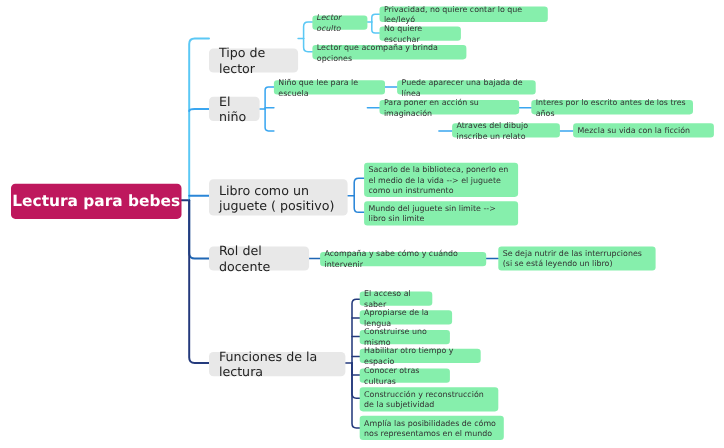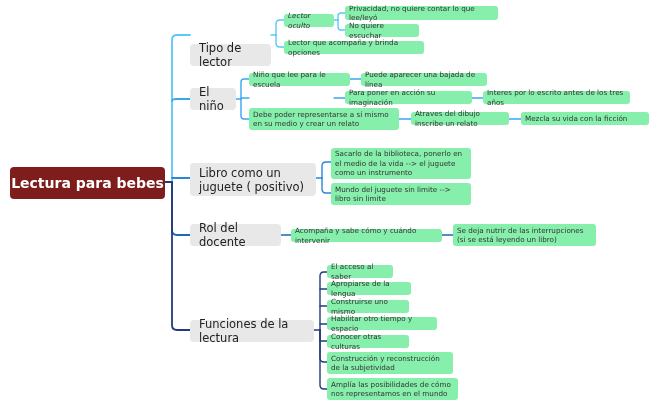--- a/index.html
+++ b/index.html
@@ -113,9 +113,6 @@
 <div class="node sub" style="left:483px;top:91px;width:147px;height:13px;">
   <span>Interes por lo escrito antes de los tres años</span>
 </div>
-<div class="node sub" style="left:249px;top:108px;width:150px;height:22px;">
-  <span>Debe poder representarse a sí mismo en su medio y crear un relato</span>
-</div>
 <div class="node sub" style="left:411px;top:112px;width:98px;height:13px;">
   <span>Atraves del dibujo inscribe un relato</span>
 </div>

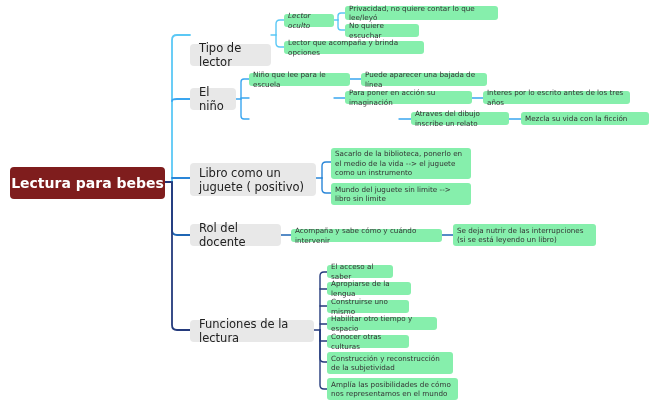--- a/index.html
+++ b/index.html
@@ -7,7 +7,7 @@
   .canvas { position:absolute; left:0; top:0; width:658px; height:407px; }
   svg.lines { position:absolute; left:0; top:0; width:658px; height:407px; }
   .node { position:absolute; box-sizing:border-box; color:#333; }
-  .root { background:#7f1d1d; color:#fff; font-weight:bold; font-size:14px; border-radius:4px; display:flex; align-items:center; justify-content:center; }
+  .root { background:#be185d; color:#fff; font-weight:bold; font-size:14px; border-radius:4px; display:flex; align-items:center; justify-content:center; }
   .main { background:#e8e8e8; border-radius:4px; font-size:11.5px; color:#222; display:flex; align-items:center; padding:0 9px; line-height:14px; }
   .sub { background:#86efac; border-radius:3px; font-size:7.2px; color:#333; display:flex; align-items:center; padding:0 4px; line-height:9.5px; }
 </style>

